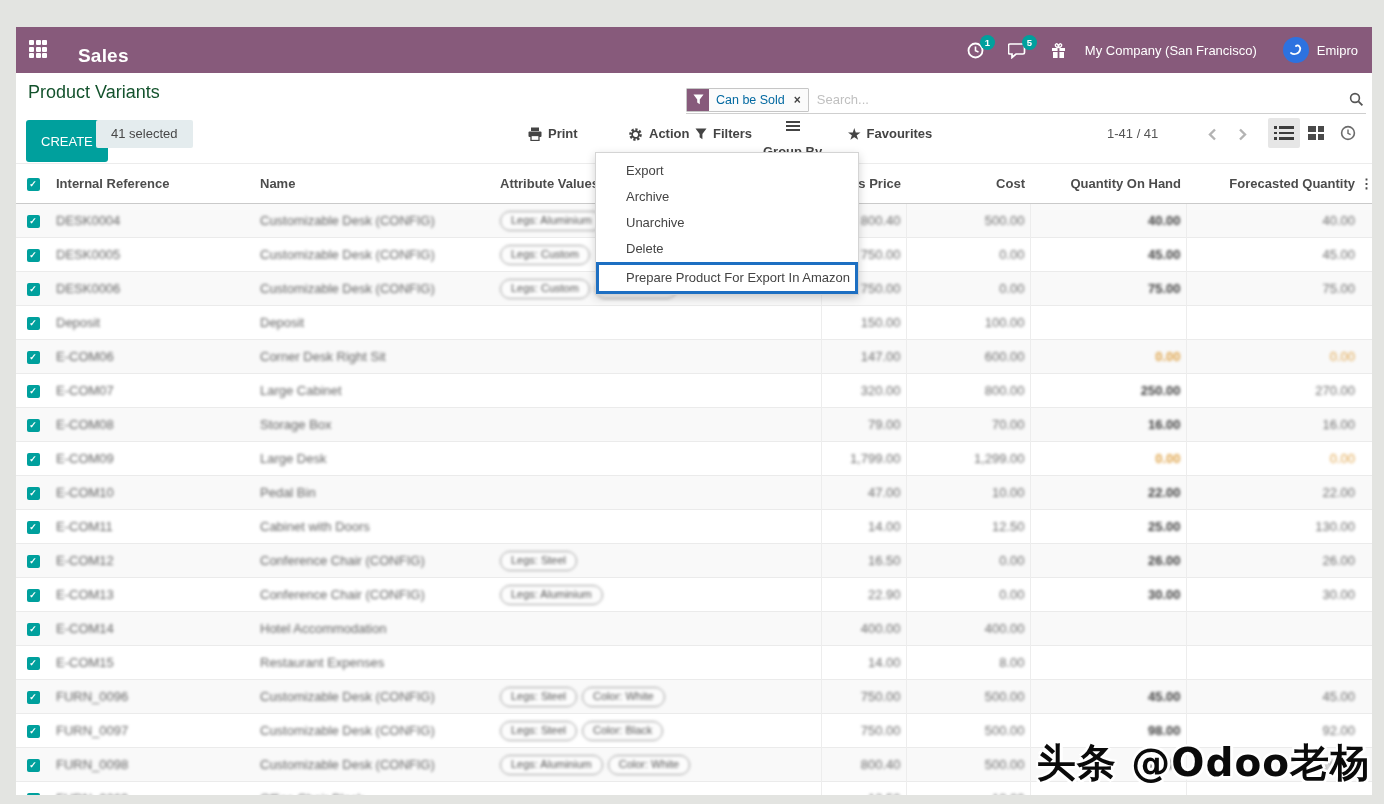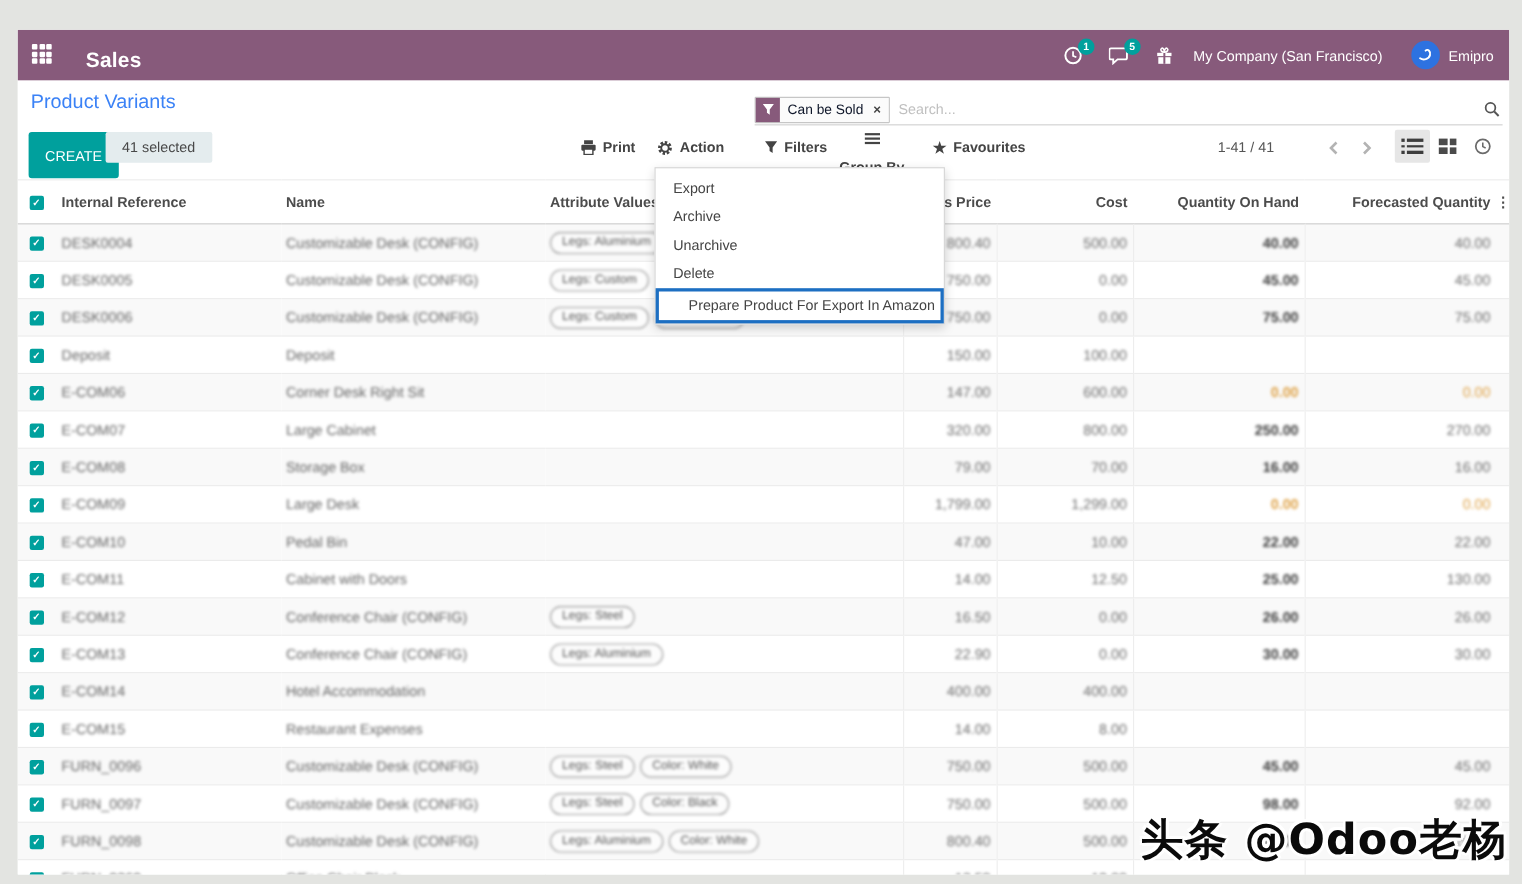--- a/index.html
+++ b/index.html
@@ -37,7 +37,7 @@
   .username{font-size:13px;cursor:pointer;}
   
   .cp-row1{height:42px;position:relative;}
-  .page-title{position:absolute;left:12px;top:9px;font-size:18px;color:#3b82f6;}
+  .page-title{position:absolute;left:12px;top:9px;font-size:18px;color:#14532d;}
   .searchbar{
     position:absolute;right:6px;top:13px;width:680px;height:27px;
     border-bottom:1px solid #cfcfcf;display:flex;align-items:center;

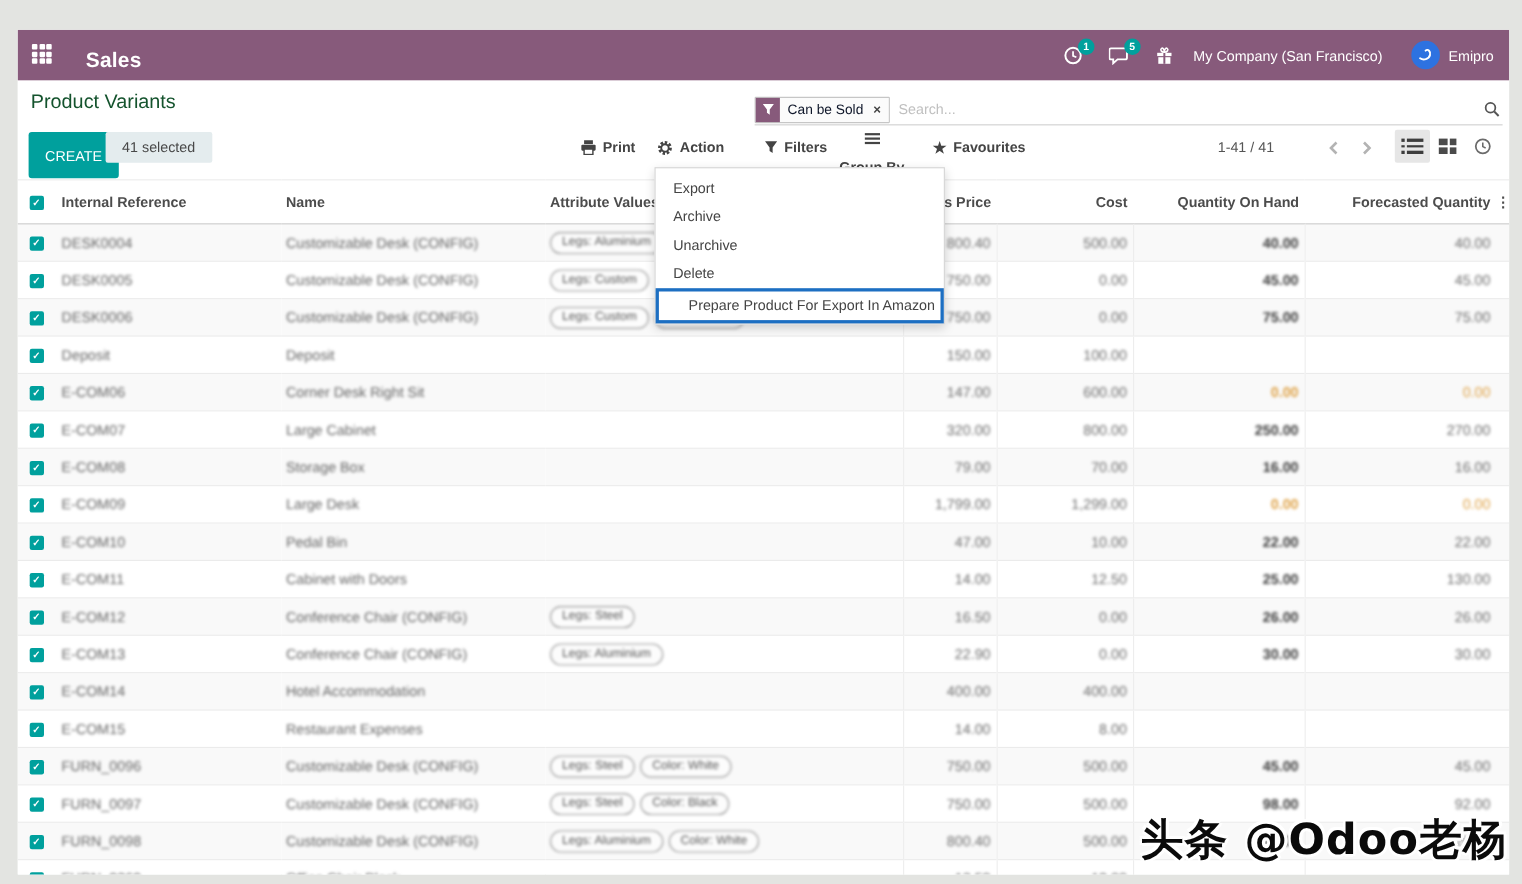--- a/index.html
+++ b/index.html
@@ -45,7 +45,7 @@
   .facet{display:inline-flex;align-items:stretch;border:1px solid #c6c6c6;height:22px;
     margin-right:6px;border-radius:1px;background:#fbfbfb;cursor:pointer;}
   .facet-ico{width:22px;background:#875A7B;display:flex;align-items:center;justify-content:center;}
-  .facet-label{padding:0 7px;font-size:12.5px;color:#0f172a;display:flex;align-items:center;}
+  .facet-label{padding:0 7px;font-size:12.5px;color:#0369a1;display:flex;align-items:center;}
   .facet-x{padding:0 7px 0 2px;display:flex;align-items:center;color:#444;font-weight:700;
     font-size:12px;cursor:pointer;}
   .search-input{flex:1;border:0;outline:0;font-size:13px;color:#3b82f6;background:transparent;

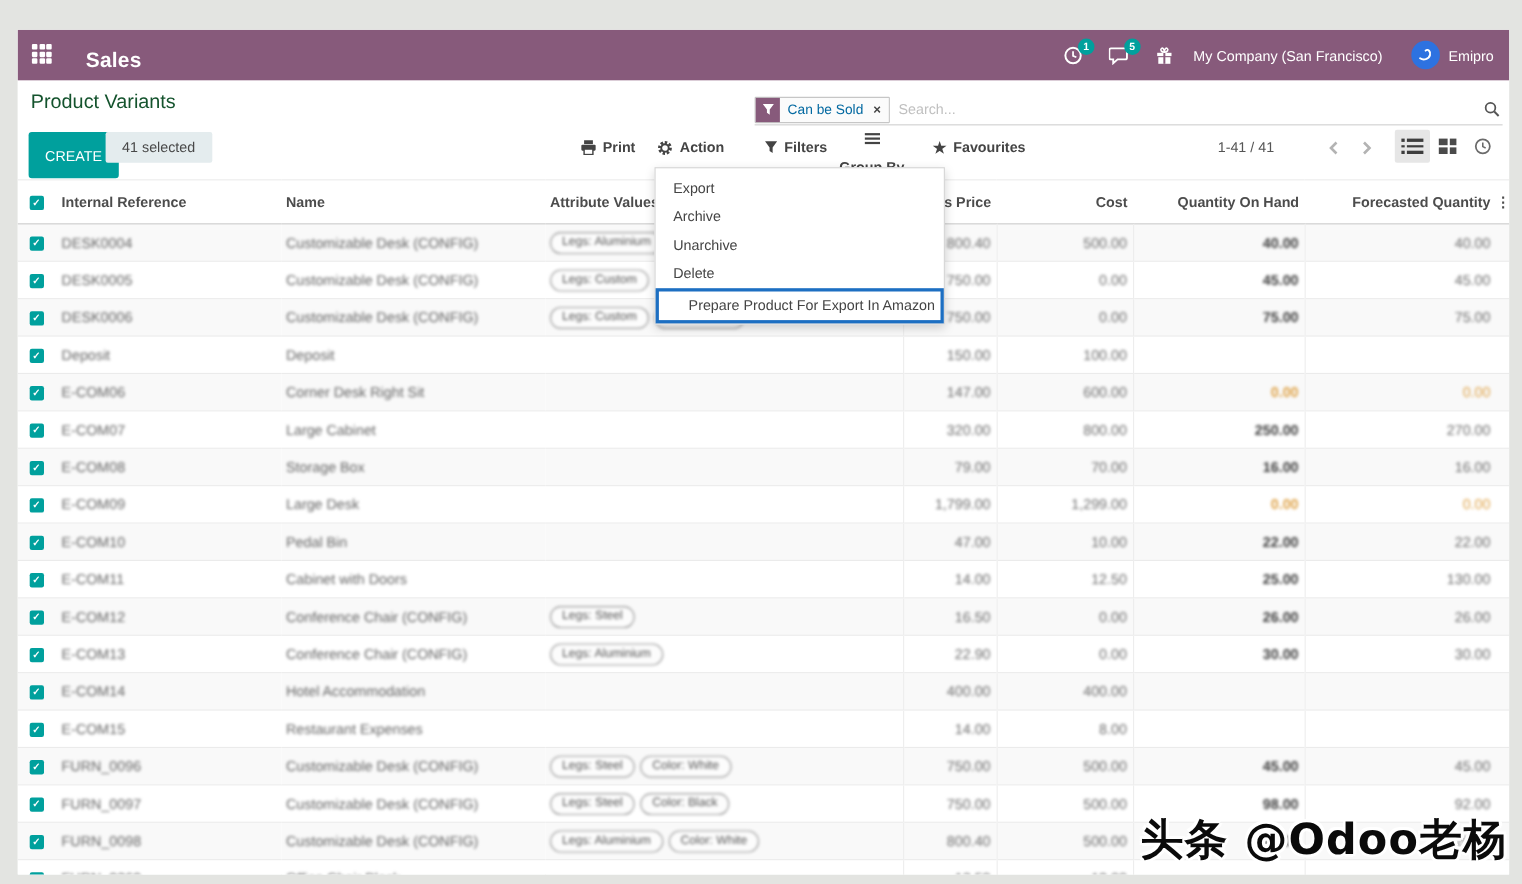--- a/index.html
+++ b/index.html
@@ -209,7 +209,7 @@
       <span>Print</span>
     </div>
 
-    <div class="flatbtn" style="left:581px;">
+    <div class="flatbtn" style="left:612px;">
       <span>
         <svg width="15" height="15" viewBox="0 0 15 15">
             <circle cx="7.5" cy="7.5" r="5" fill="none" stroke="#444" stroke-width="2.6" stroke-dasharray="2.2 1.6"></circle>

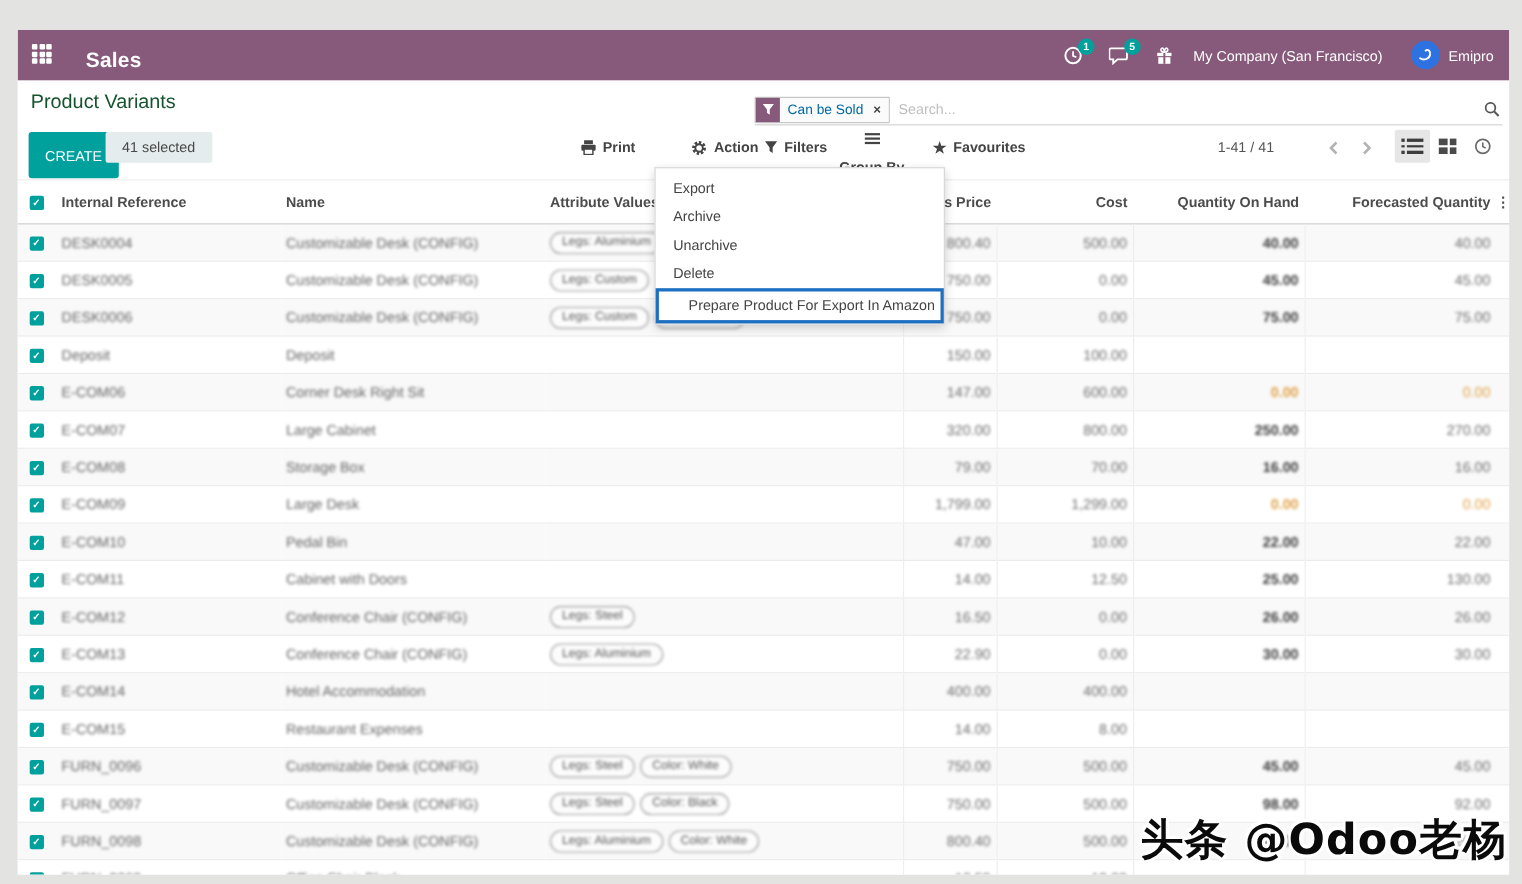--- a/index.html
+++ b/index.html
@@ -78,7 +78,7 @@
     position:absolute;left:579px;top:125px;width:262px;background:#fff;z-index:60;
     border:1px solid #d4d4d4;box-shadow:0 3px 9px rgba(0,0,0,.18);padding:5px 0 0 0;
   }
-  .dd-item{height:26px;line-height:26px;padding-left:16px;font-size:13px;color:#444;cursor:pointer;}
+  .dd-item{height:26px;line-height:26px;padding-left:30px;font-size:13px;color:#444;cursor:pointer;}
   .dd-highlight{border:3px solid #1d6fc2;}
   .dd-highlight .dd-item{padding-left:27px;}
   

